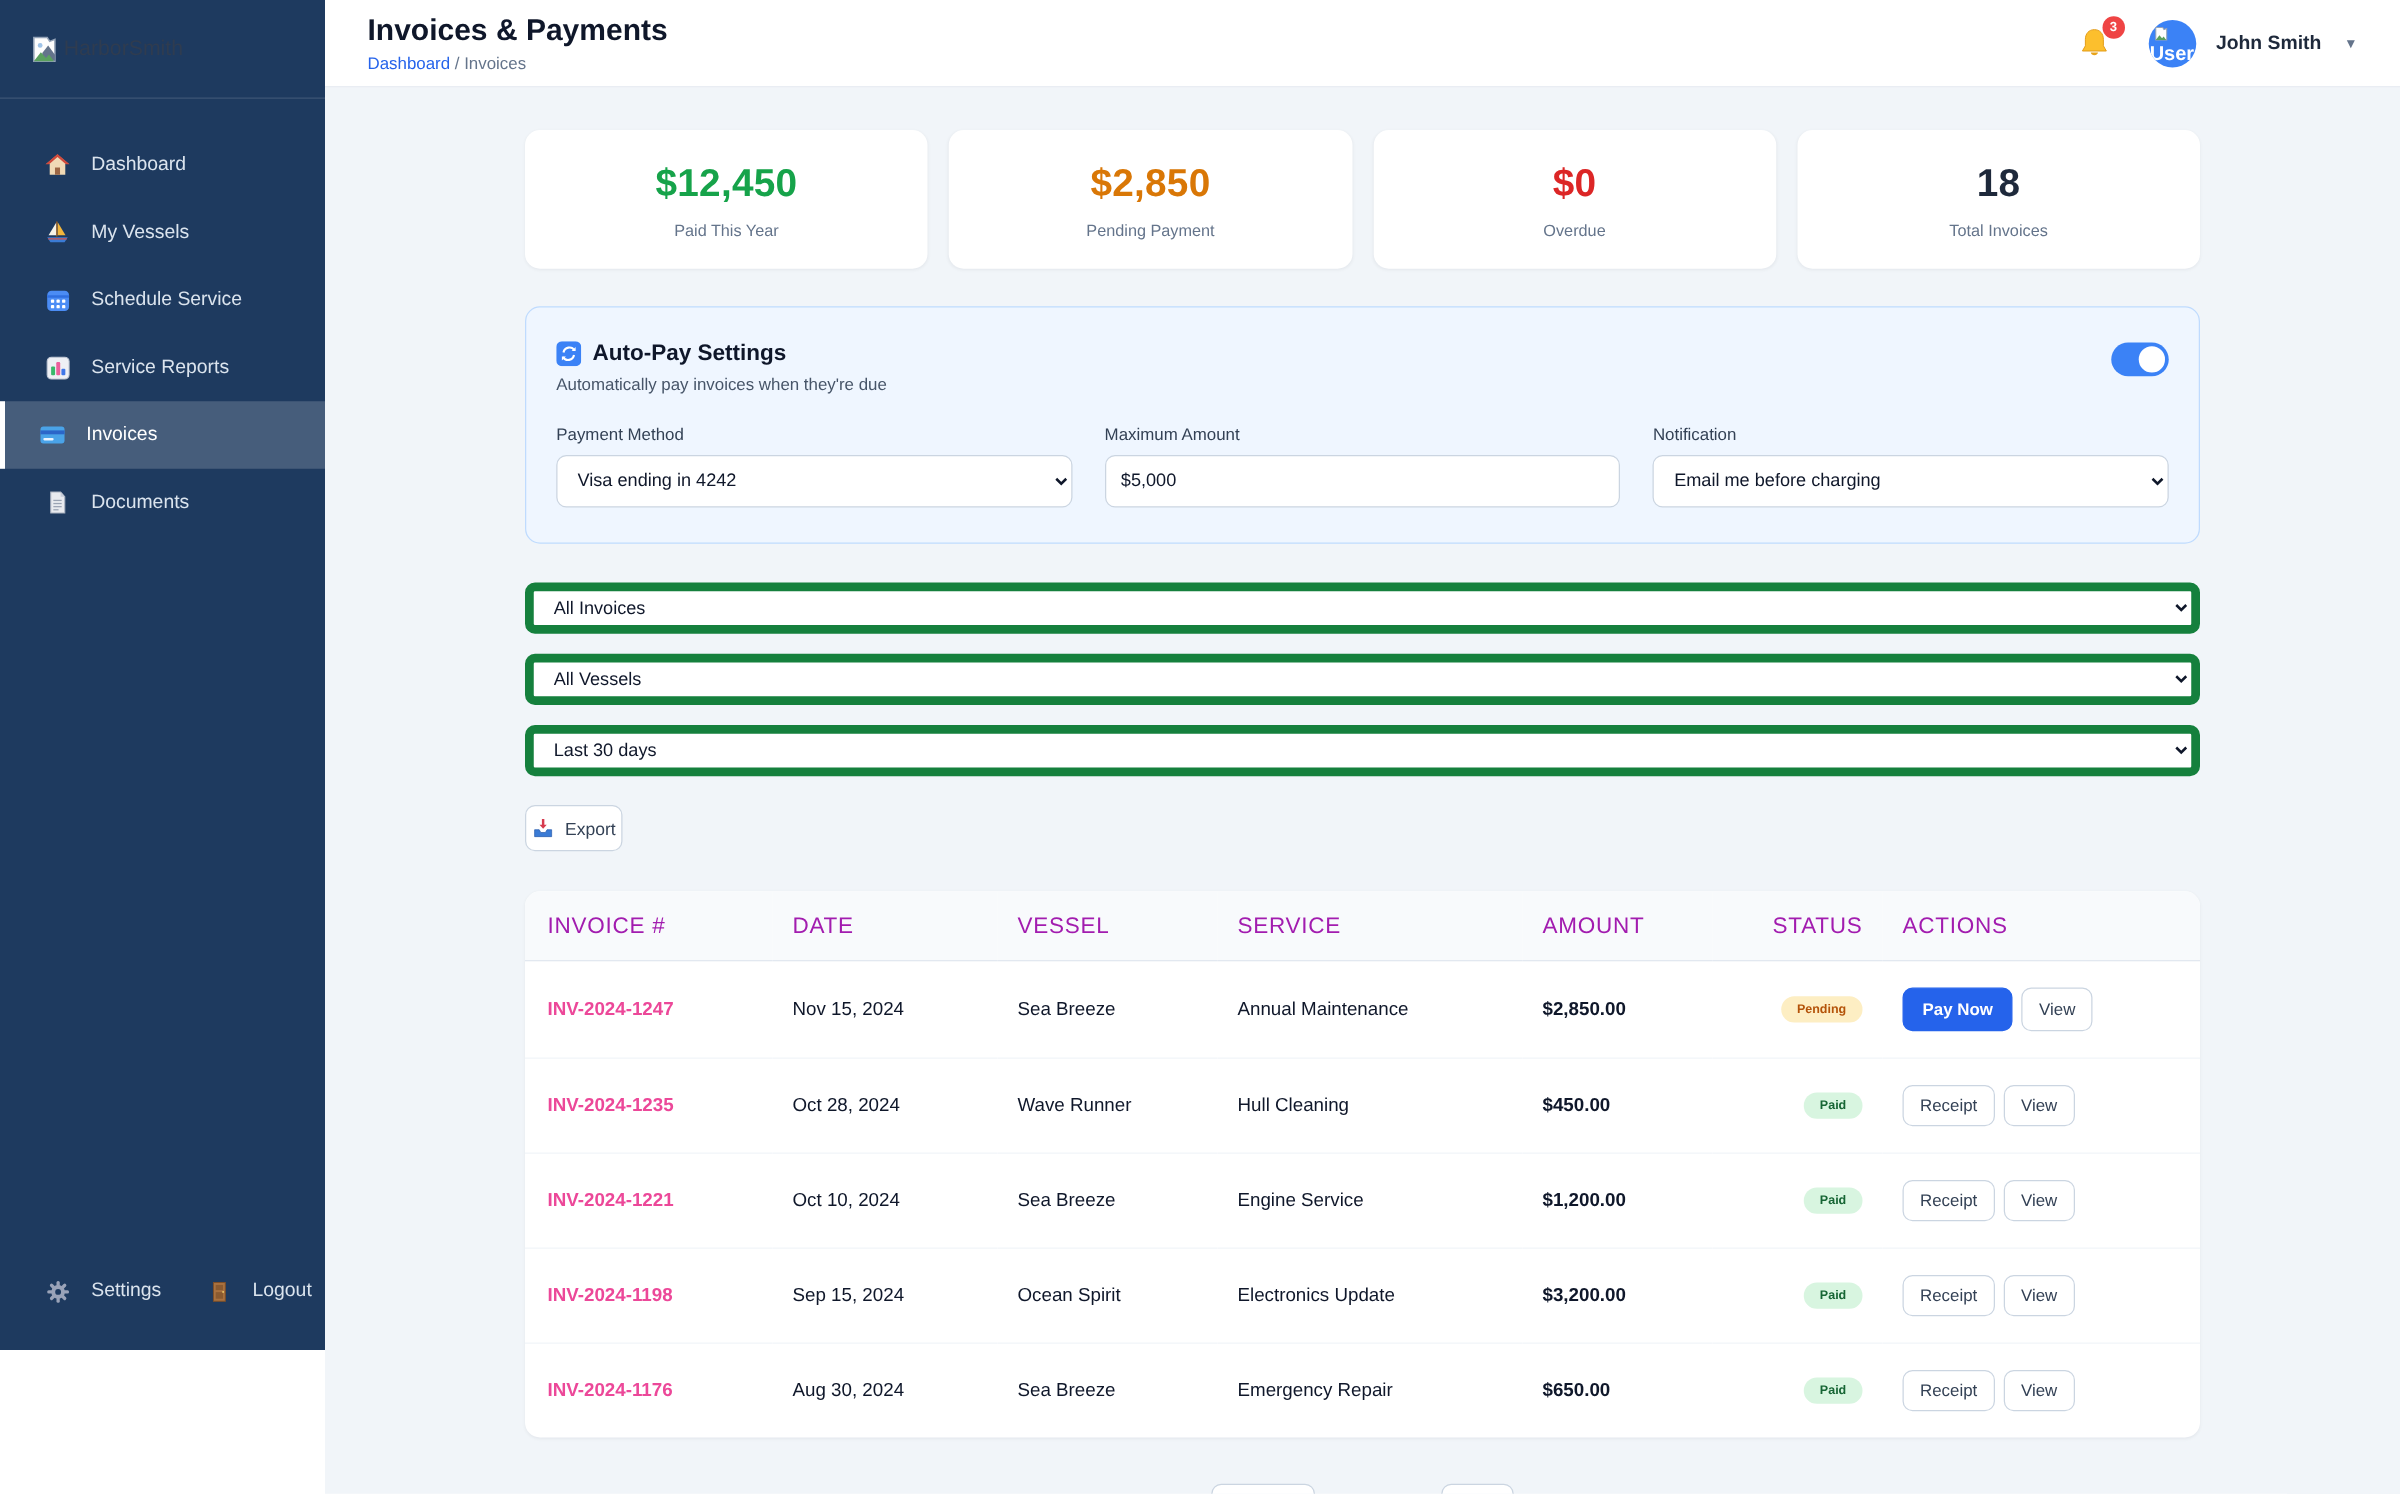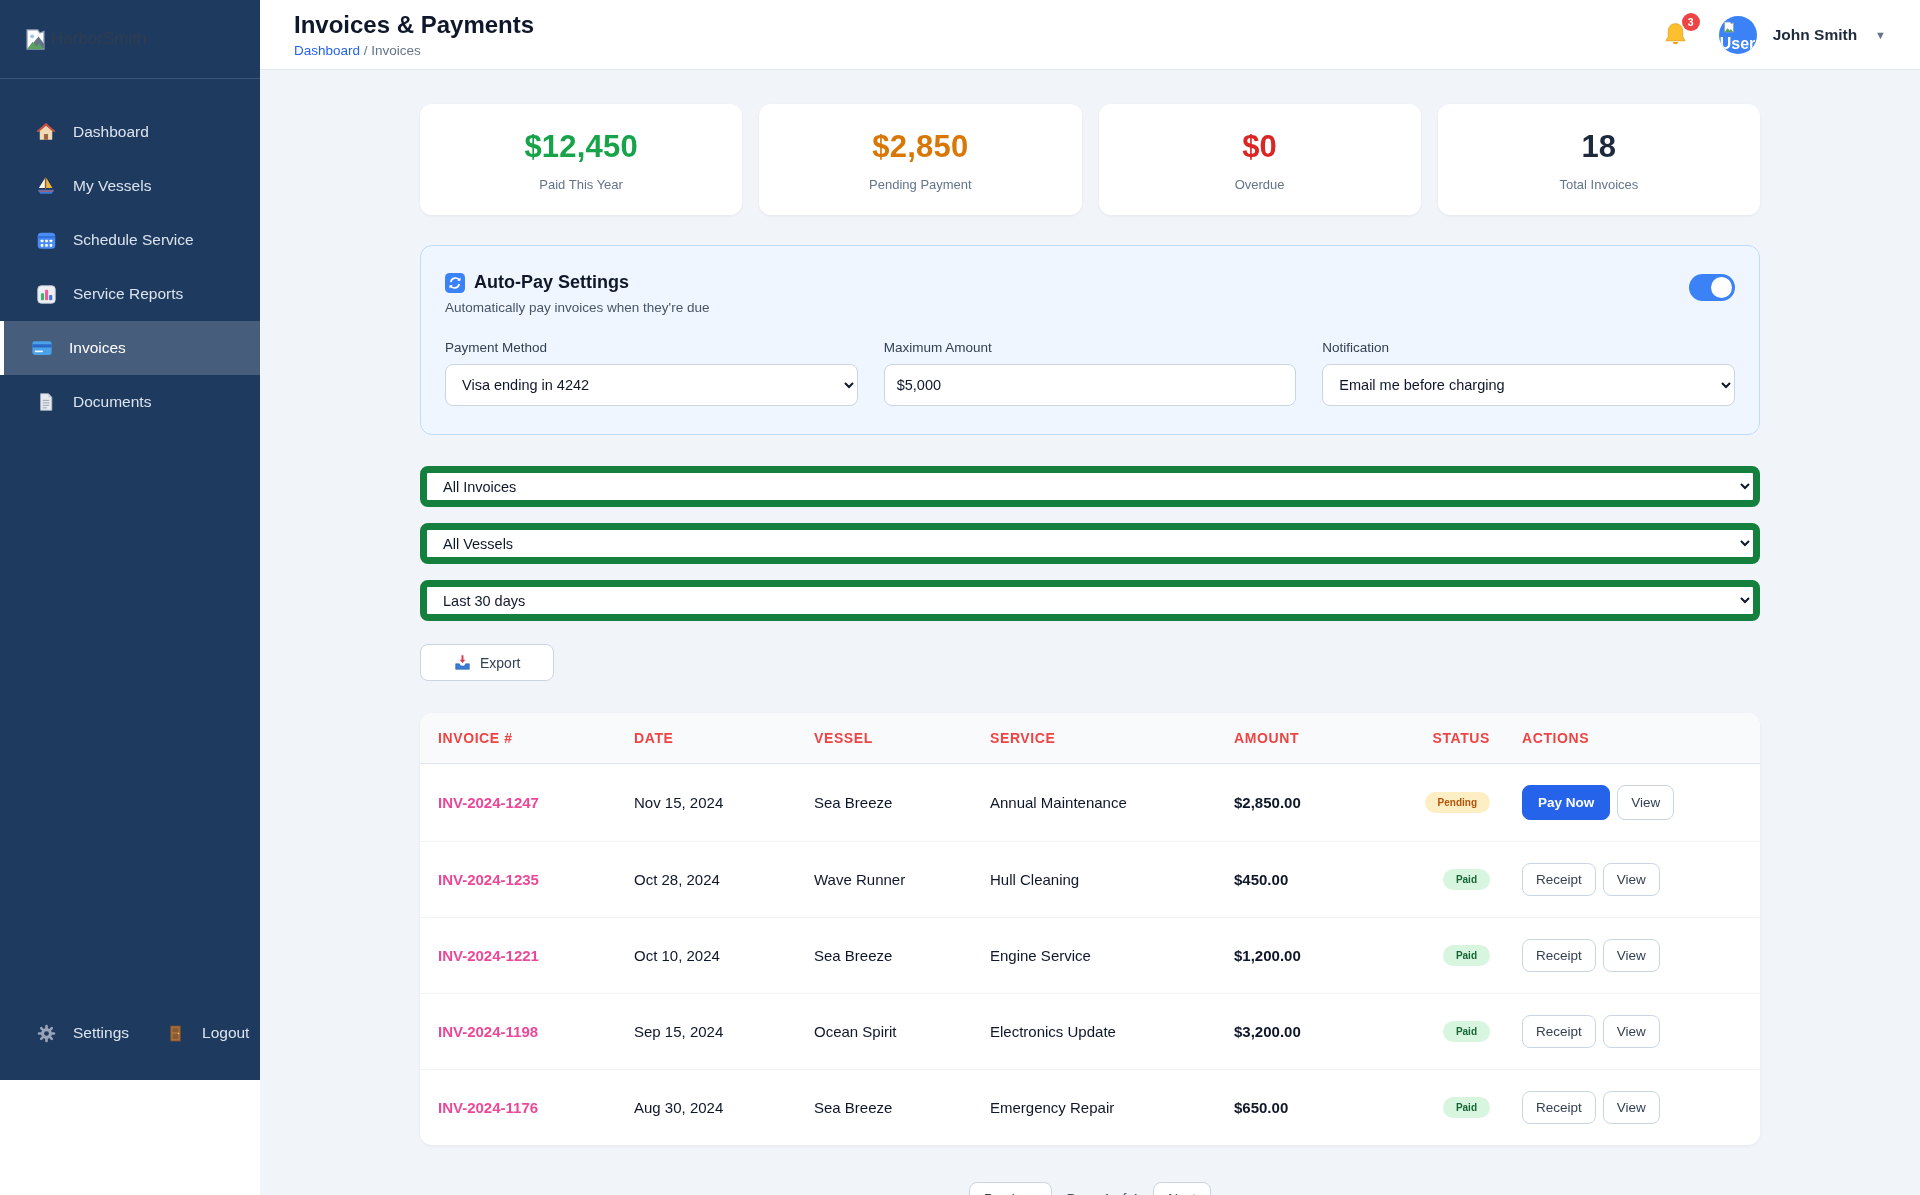--- a/index.html
+++ b/index.html
@@ -53,7 +53,7 @@
 
   .filter-select { display:block; width:100%; height:41px; background:#ffffff; border:7px solid #15803d; border-radius:8px; padding:0 12px; font-size:14.5px; color:#0f172a; font-family:"Liberation Sans", sans-serif; margin-top:16px; cursor:pointer; }
   .filter-select:first-of-type { margin-top:31px; }
-  .export-btn { margin-top:23px; display:inline-flex; align-items:center; gap:9px; background:#ffffff; border:1px solid #cbd5e1; border-radius:8px; padding:9px 33px; font-size:14px; color:#334155; cursor:pointer; font-family:"Liberation Sans", sans-serif; }
+  .export-btn { margin-top:23px; display:inline-flex; align-items:center; gap:9px; background:#ffffff; border:1px solid #cbd5e1; border-radius:8px; padding:9px 5px; font-size:14px; color:#334155; cursor:pointer; font-family:"Liberation Sans", sans-serif; }
 
   .table-card { margin-top:32px; background:#ffffff; border-radius:12px; box-shadow:0 1px 3px rgba(15,23,42,0.06); overflow:hidden; }
   table { width:100%; border-collapse:collapse; }

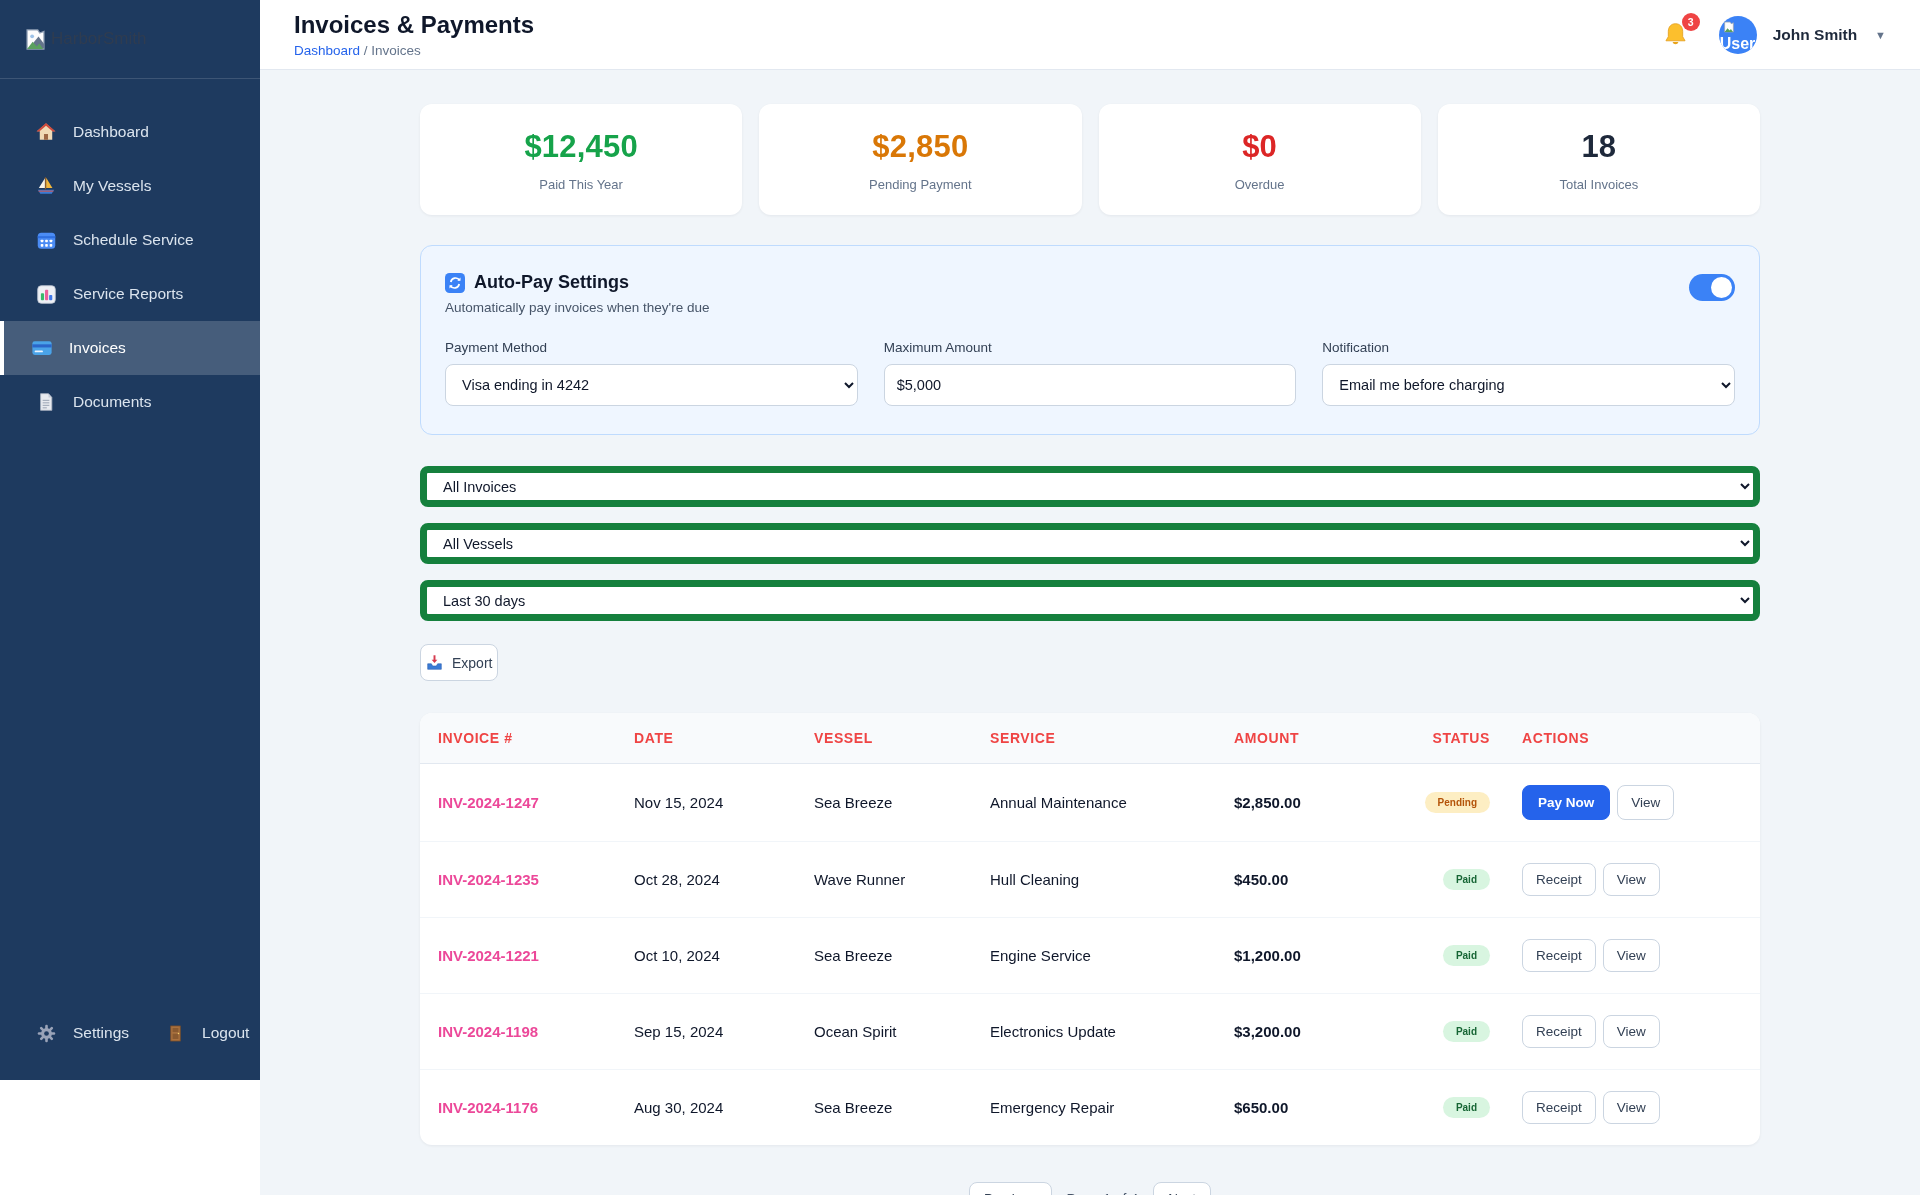--- a/index.html
+++ b/index.html
@@ -57,7 +57,7 @@
 
   .table-card { margin-top:32px; background:#ffffff; border-radius:12px; box-shadow:0 1px 3px rgba(15,23,42,0.06); overflow:hidden; }
   table { width:100%; border-collapse:collapse; }
-  thead th { background:#f8fafc; text-align:left; font-size:14px; font-weight:700; letter-spacing:0.6px; text-transform:uppercase; color:#ef4444; padding:17px 16px; border-bottom:1px solid #e2e8f0; }
+  thead th { background:#f8fafc; text-align:left; font-size:18px; font-weight:400; letter-spacing:0.6px; text-transform:uppercase; color:#a21caf; padding:17px 16px; border-bottom:1px solid #e2e8f0; }
   tbody td { padding:21px 16px; font-size:15px; color:#0f172a; border-top:1px solid #f1f5f9; }
   tbody tr:first-child td { border-top:none; }
   th.c-invoice, td.c-invoice { width:198px; padding-left:18px; }

